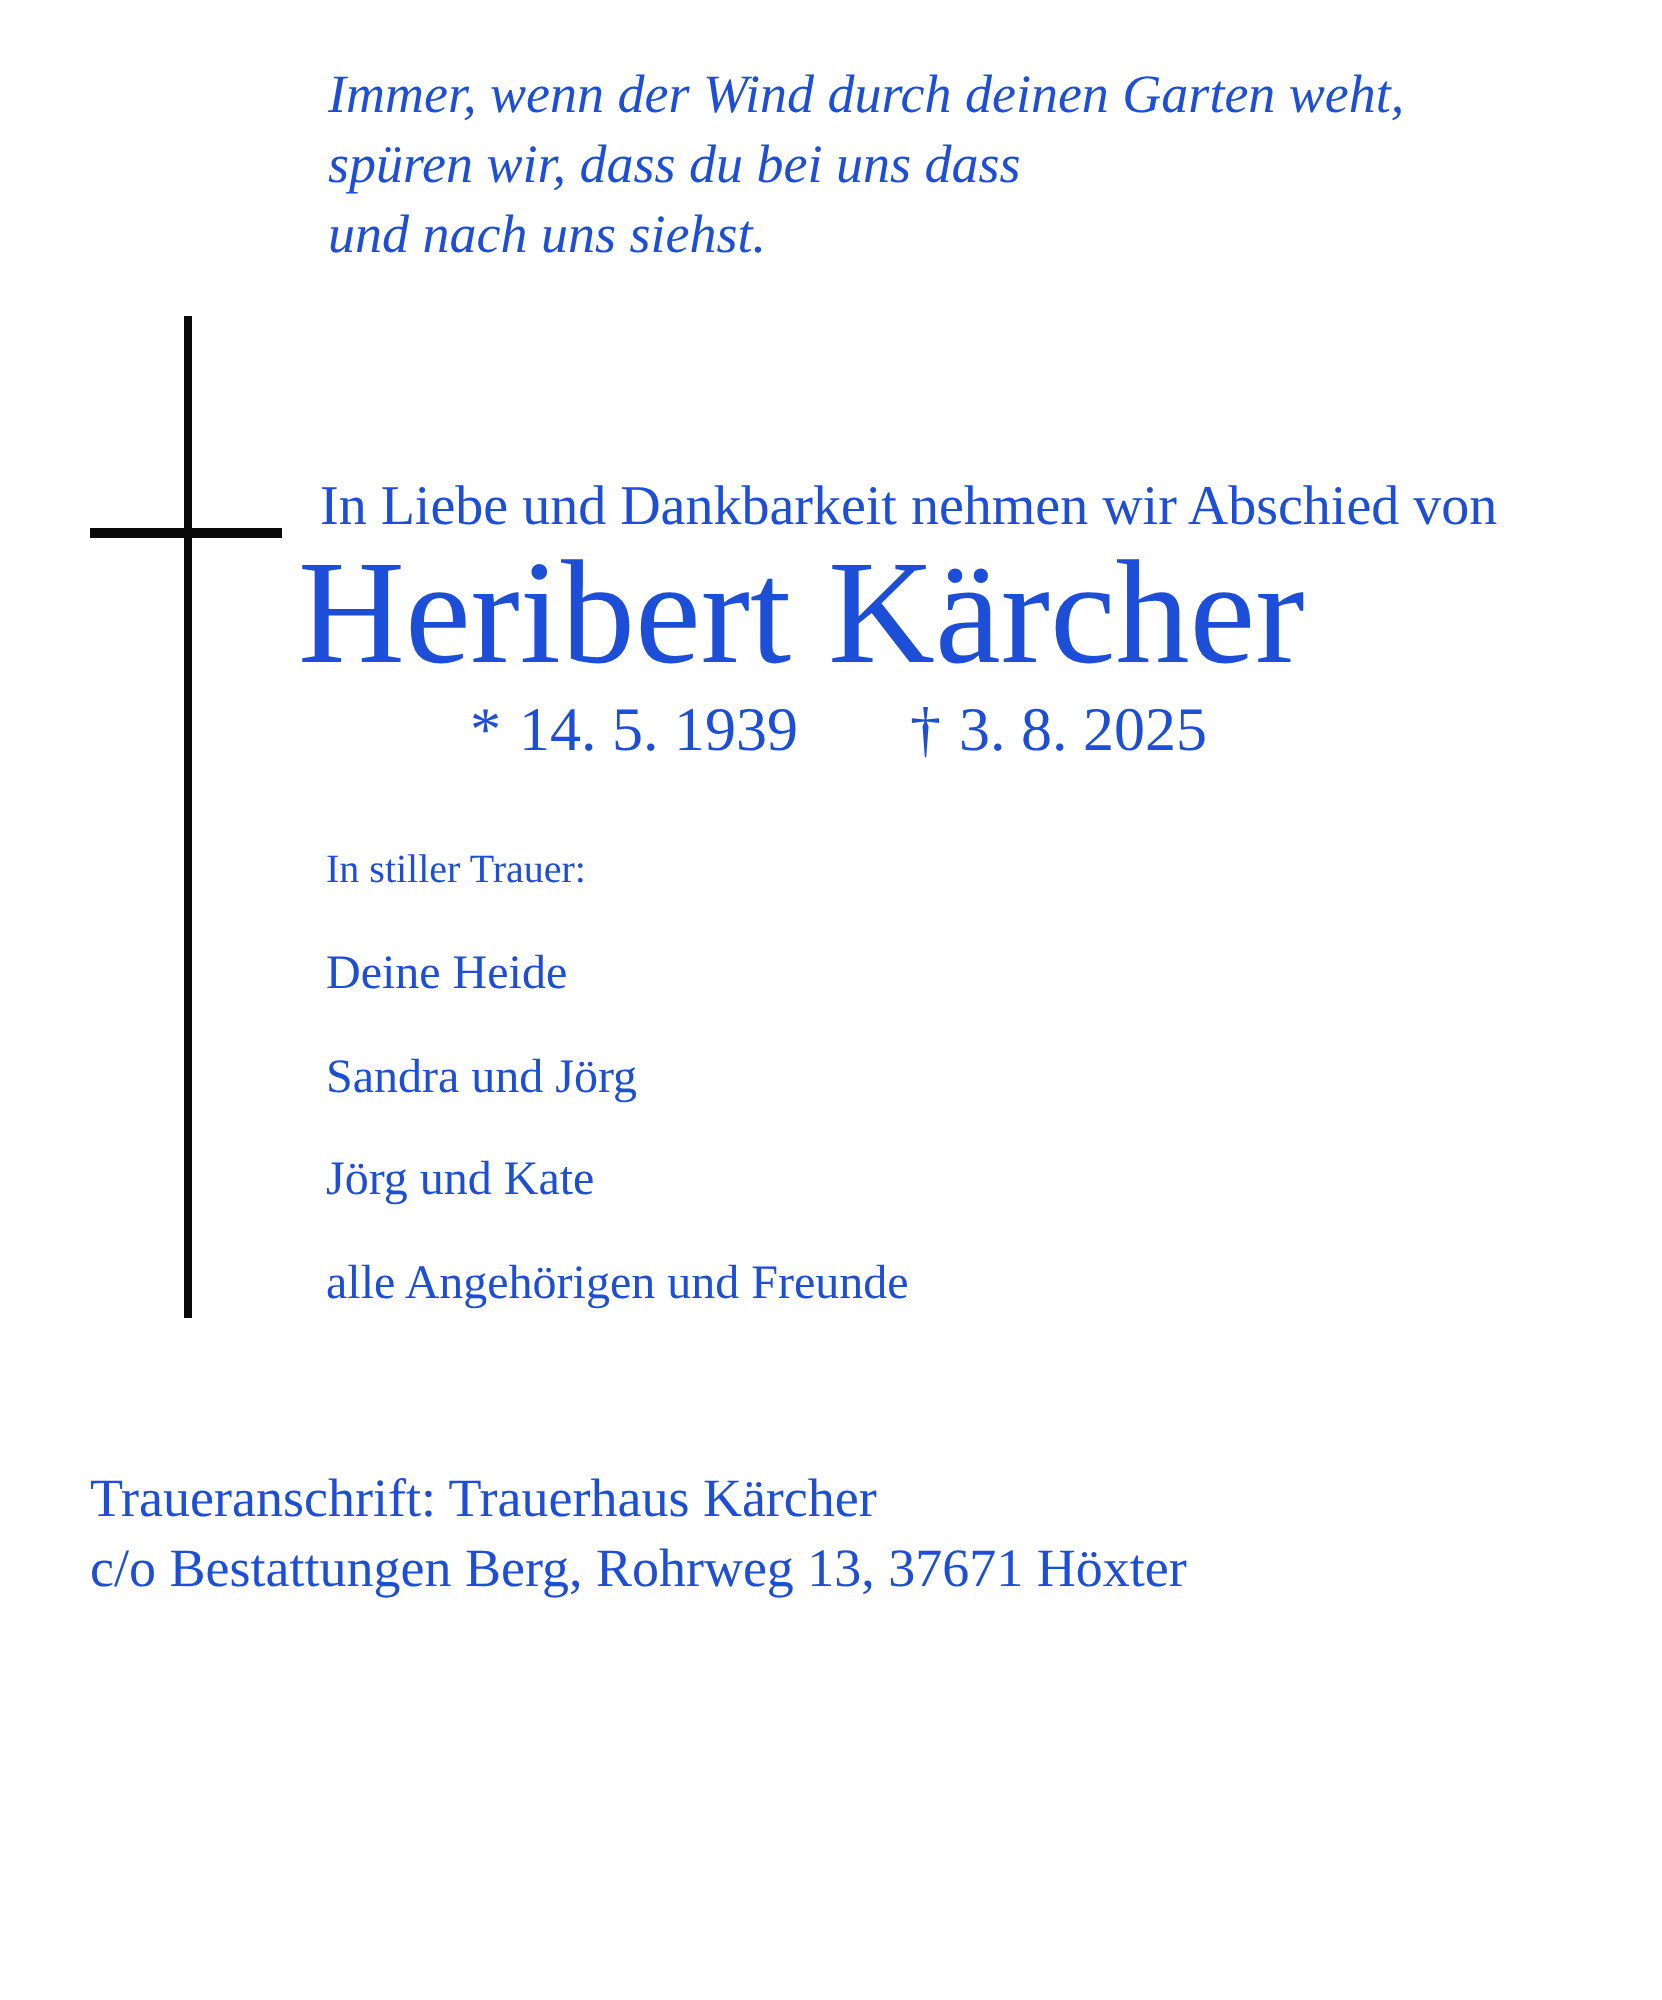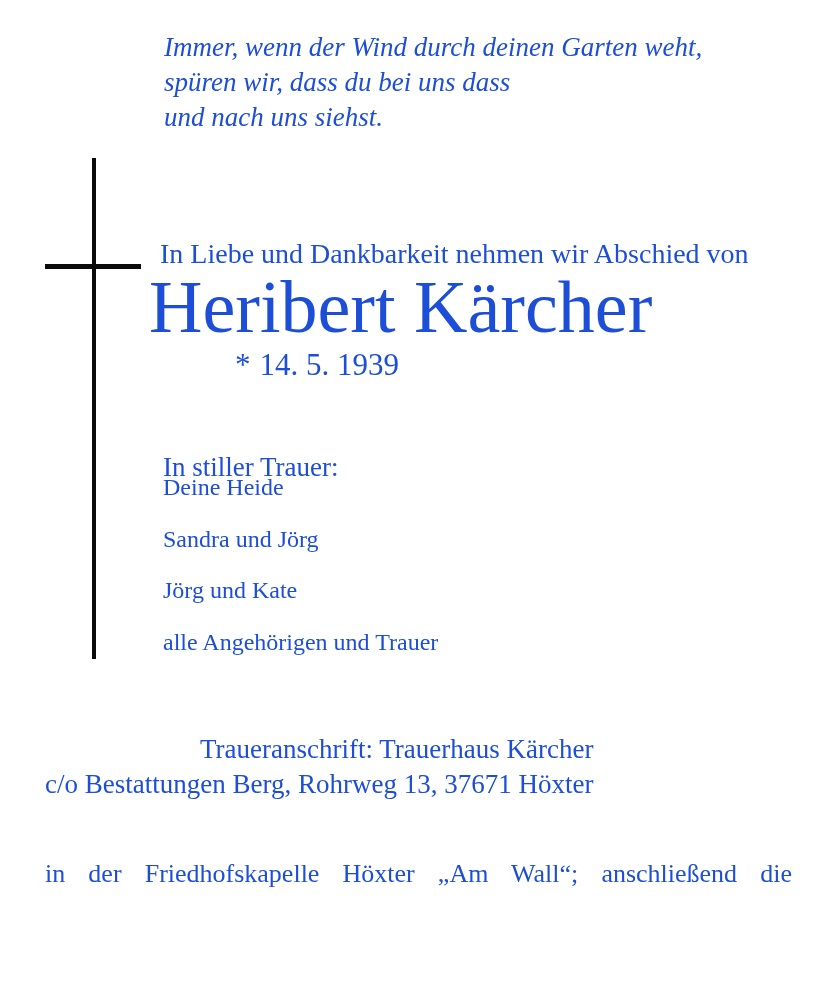--- a/index.html
+++ b/index.html
@@ -129,6 +129,9 @@
   <div class="abs date-line birth-date">
     <span class="date-symbol">*</span><span>14. 5. 1939</span>
   </div>
+  <div class="abs date-line death-date">
+    <span class="date-symbol">†</span><span>3. 8. 2025</span>
+  </div>
 
   <div class="abs mourning-heading">In stiller Trauer:</div>
   <div class="abs mourners">

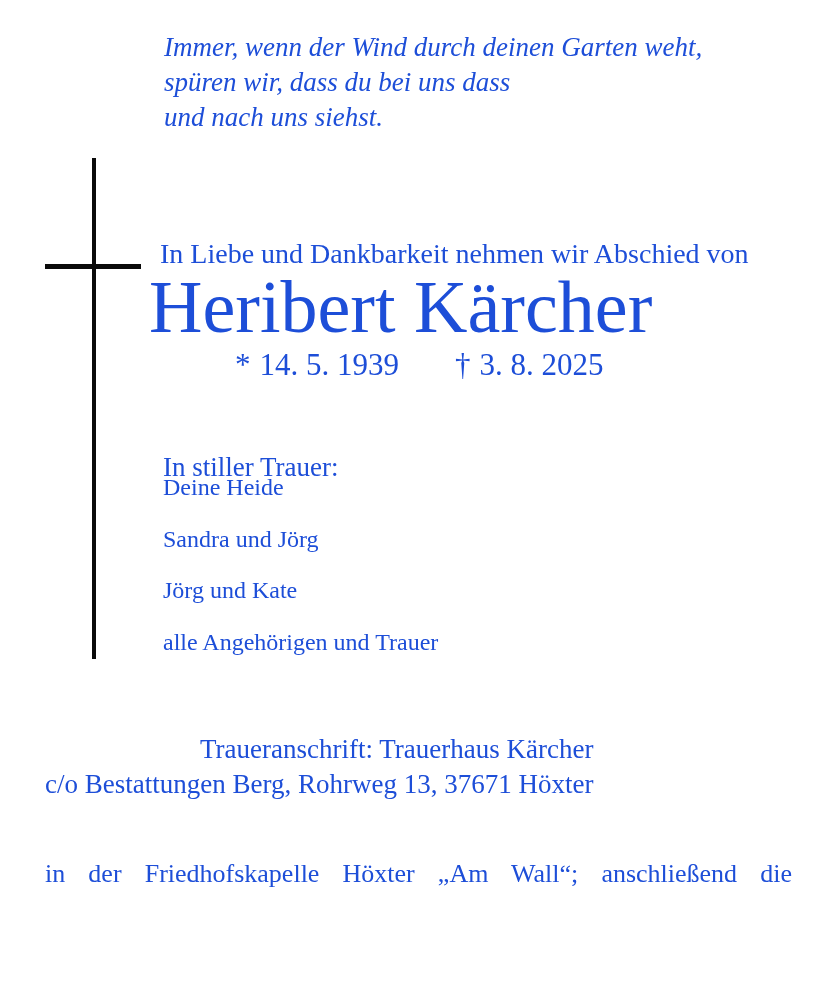--- a/index.html
+++ b/index.html
@@ -72,10 +72,9 @@
   .mourning-heading {
     left: 163px;
     top: 420px;
-    font-size: 27px;
+    font-size: 20px;
     line-height: 30px;
     white-space: nowrap;
-    margin-top: 32px;
   }
   .mourners {
     left: 163px;

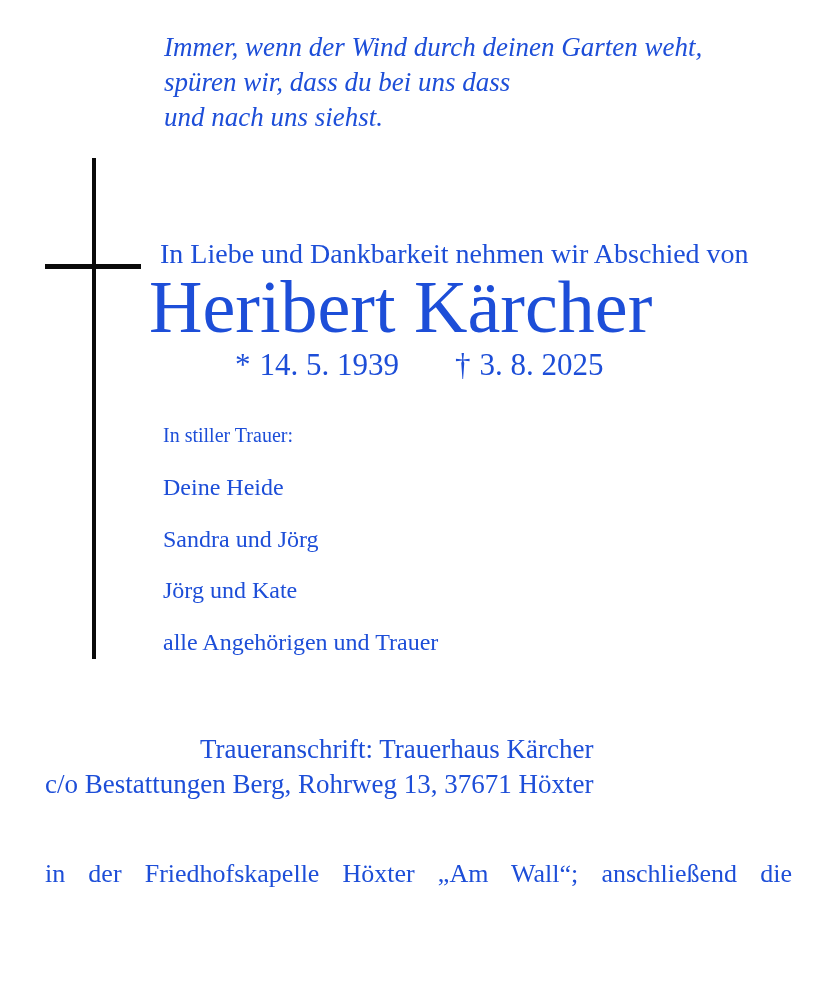--- a/index.html
+++ b/index.html
@@ -137,7 +137,7 @@
     <div>Deine Heide</div>
     <div>Sandra und Jörg</div>
     <div>Jörg und Kate</div>
-    <div>alle Angehörigen und Trauer</div>
+    <div>alle Angehörigen und Freunde</div>
   </div>
 
   <div class="abs address">

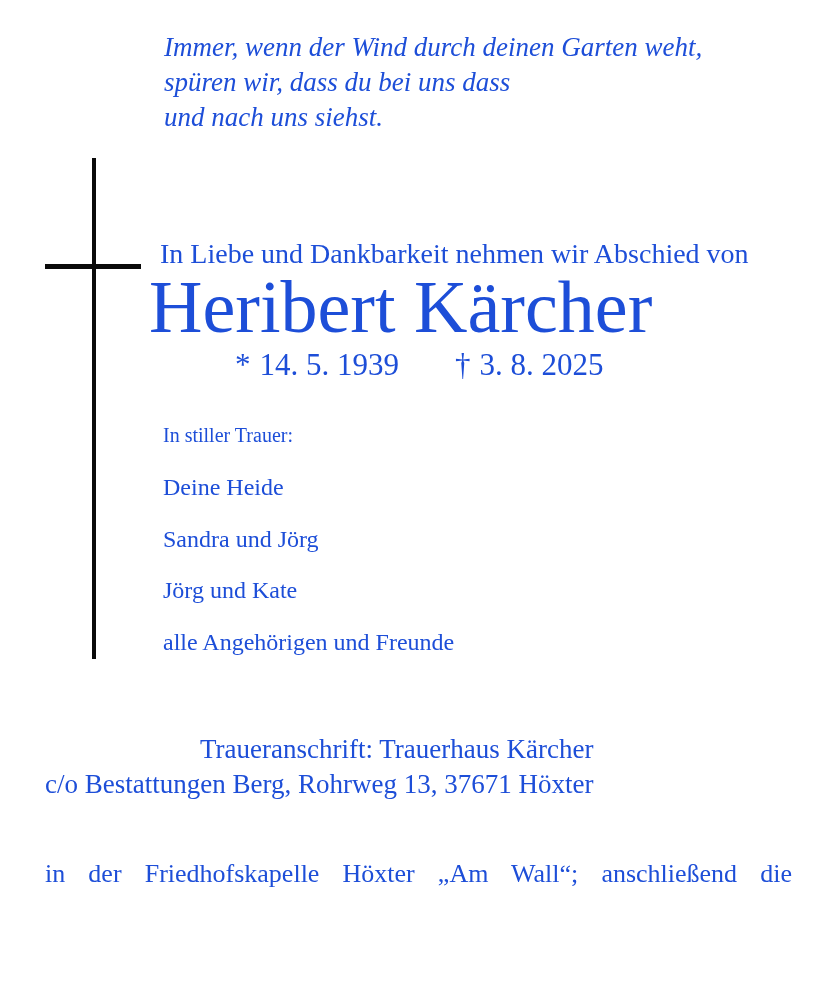--- a/index.html
+++ b/index.html
@@ -90,7 +90,6 @@
     font-size: 27px;
     line-height: 35px;
     white-space: nowrap;
-    text-align: right;
   }
 
   .service {

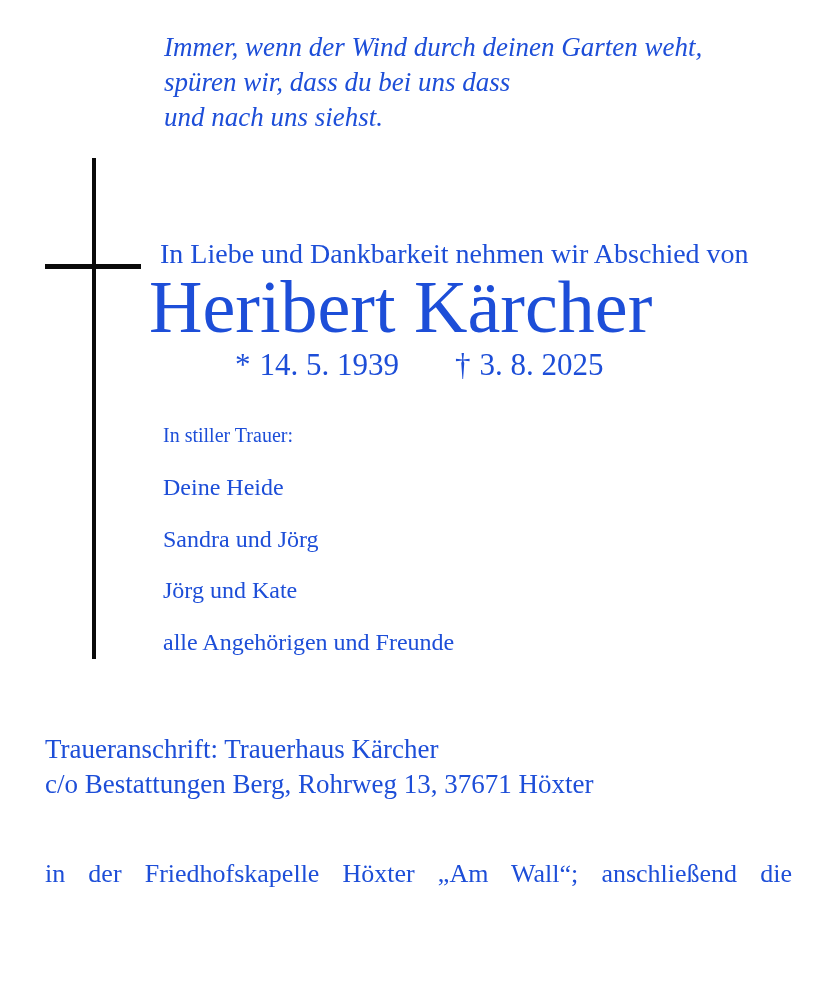--- a/index.html
+++ b/index.html
@@ -145,7 +145,6 @@
   </div>
 
   <div class="abs service">
-    <div class="just">in der Friedhofskapelle Höxter „Am Wall“; anschließend die</div>
   </div>
 
 </div>

